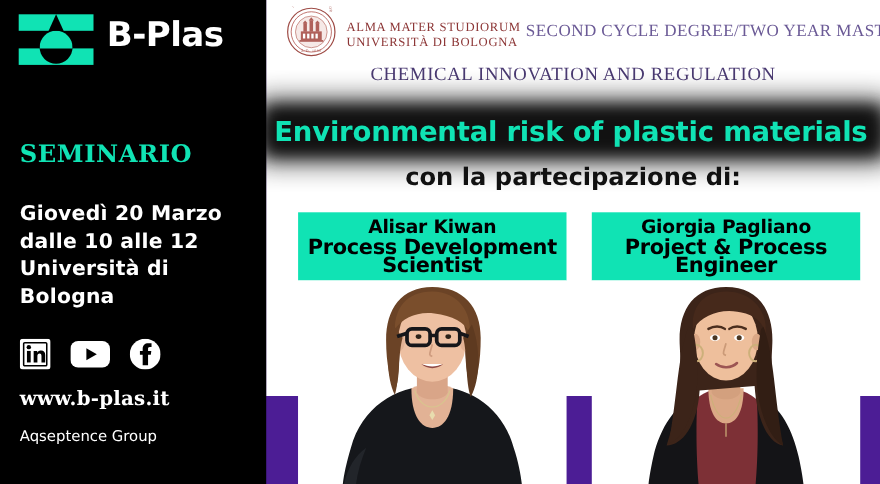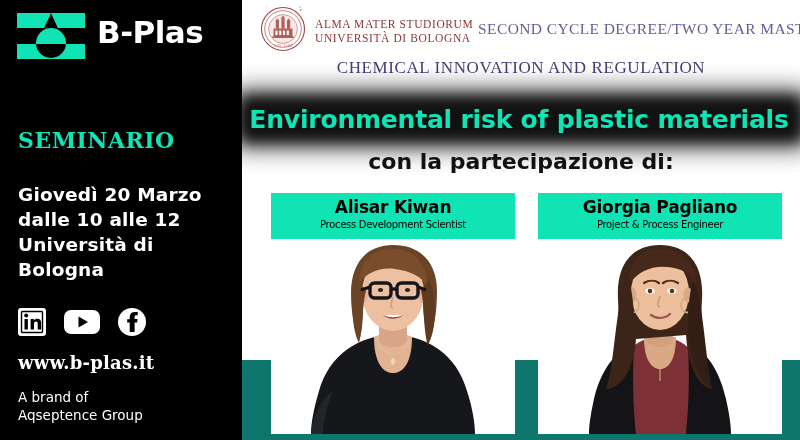--- a/index.html
+++ b/index.html
@@ -15,7 +15,7 @@
     width: 800px;
     height: 440px;
     overflow: hidden;
-    background: #0f766e;
+    background: #4c1d95;
   }
 
   

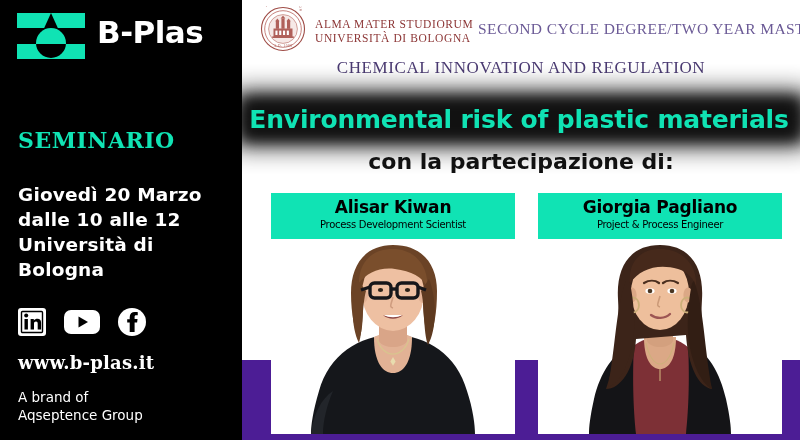--- a/index.html
+++ b/index.html
@@ -278,8 +278,8 @@
   }
   .speaker-role {
     font-family: "DejaVu Sans", sans-serif;
-    font-size: 10px;
-    font-weight: normal;
+    font-size: 19px;
+    font-weight: bold;
     line-height: 16px;
     letter-spacing: -0.3px;
   }

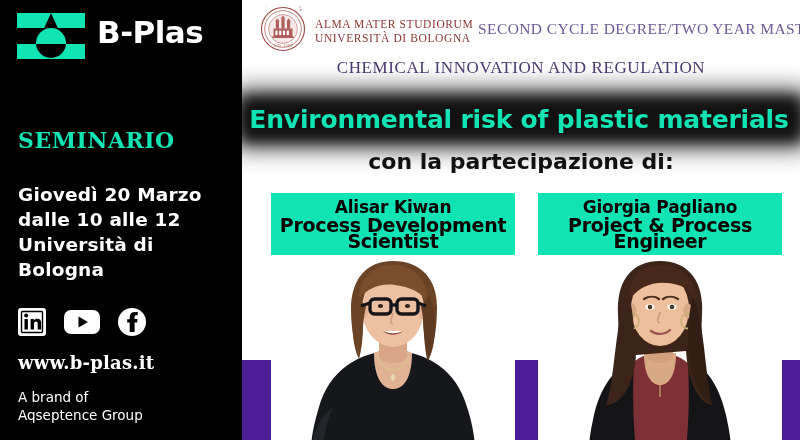--- a/index.html
+++ b/index.html
@@ -345,7 +345,6 @@
     <div class="website">www.b-plas.it</div>
 
     <div class="brandline">
-      <div>A brand of</div>
       <div>Aqseptence Group</div>
     </div>
 

